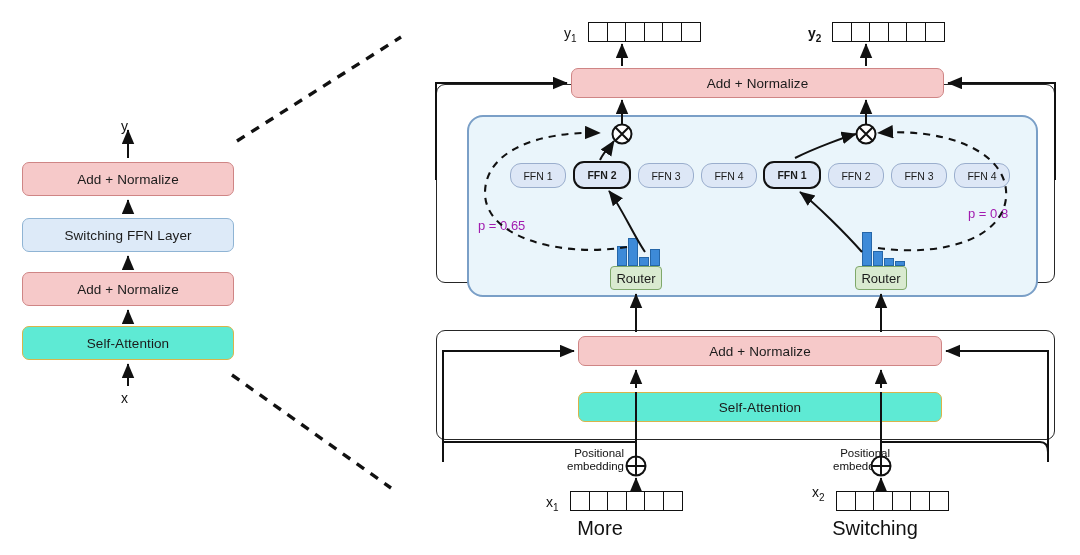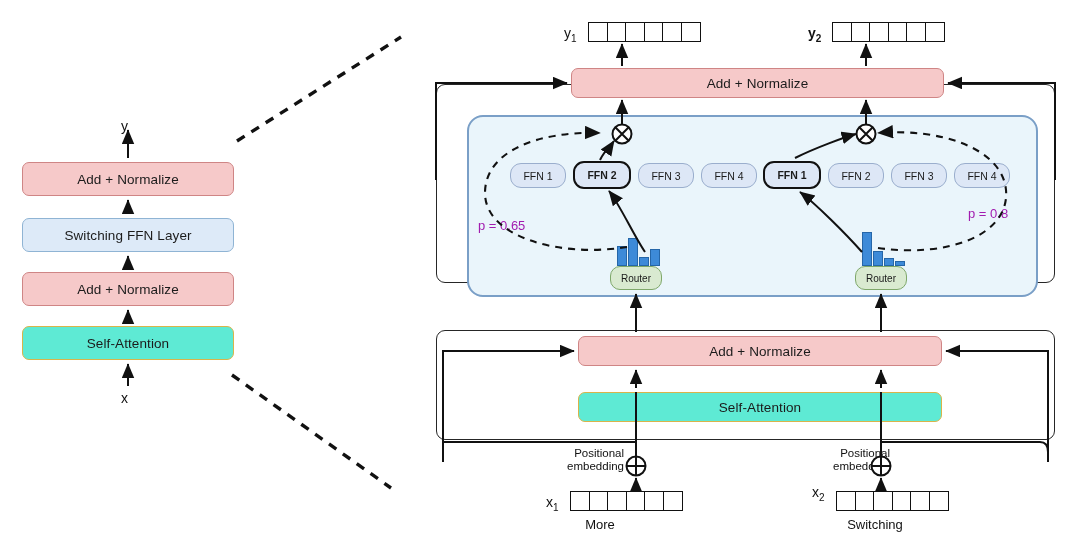--- a/index.html
+++ b/index.html
@@ -18,8 +18,8 @@
        border:1.2px solid #9aaecd;font-size:10.5px;color:#1b1b1b;white-space:nowrap;}
   .ffn.sel{border:2.1px solid #111;font-weight:bold;background:#dde7f6;}
   .router{position:absolute;box-sizing:border-box;display:flex;align-items:center;
-          justify-content:center;border-radius:10px;background:#d9ead0;
-          border:1.2px solid #7fa86a;font-size:10px;color:#1b1b1b;}
+          justify-content:center;border-radius:4px;background:#d9ead0;
+          border:1.2px solid #7fa86a;font-size:13px;color:#1b1b1b;}
   .panel{position:absolute;box-sizing:border-box;border-radius:16px;
          background:#eaf5fb;border:2.4px solid #7a9fc7;}
   .frame{position:absolute;box-sizing:border-box;border-radius:9px;

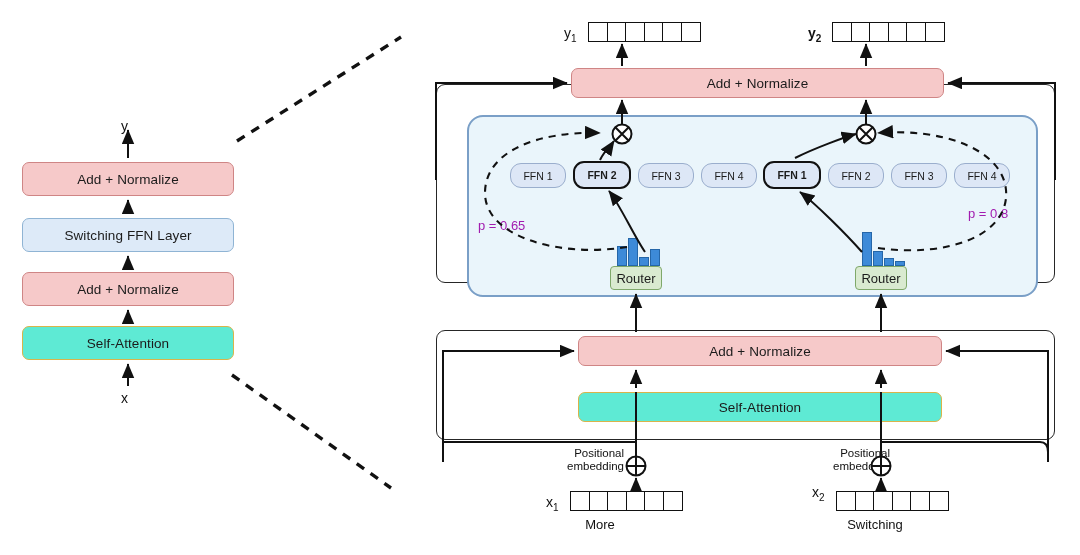--- a/index.html
+++ b/index.html
@@ -31,7 +31,7 @@
   .vlabel{position:absolute;font-size:14px;color:#111;white-space:nowrap;}
   .vlabel sub{font-size:10px;}
   .plabel{position:absolute;font-size:13px;color:#a21caf;white-space:nowrap;}
-  .word{position:absolute;font-size:13px;color:#111;white-space:nowrap;
+  .word{position:absolute;font-size:20px;color:#111;white-space:nowrap;
         text-align:center;}
   .pe{position:absolute;font-size:11.5px;color:#111;line-height:13px;
       text-align:right;white-space:nowrap;}

